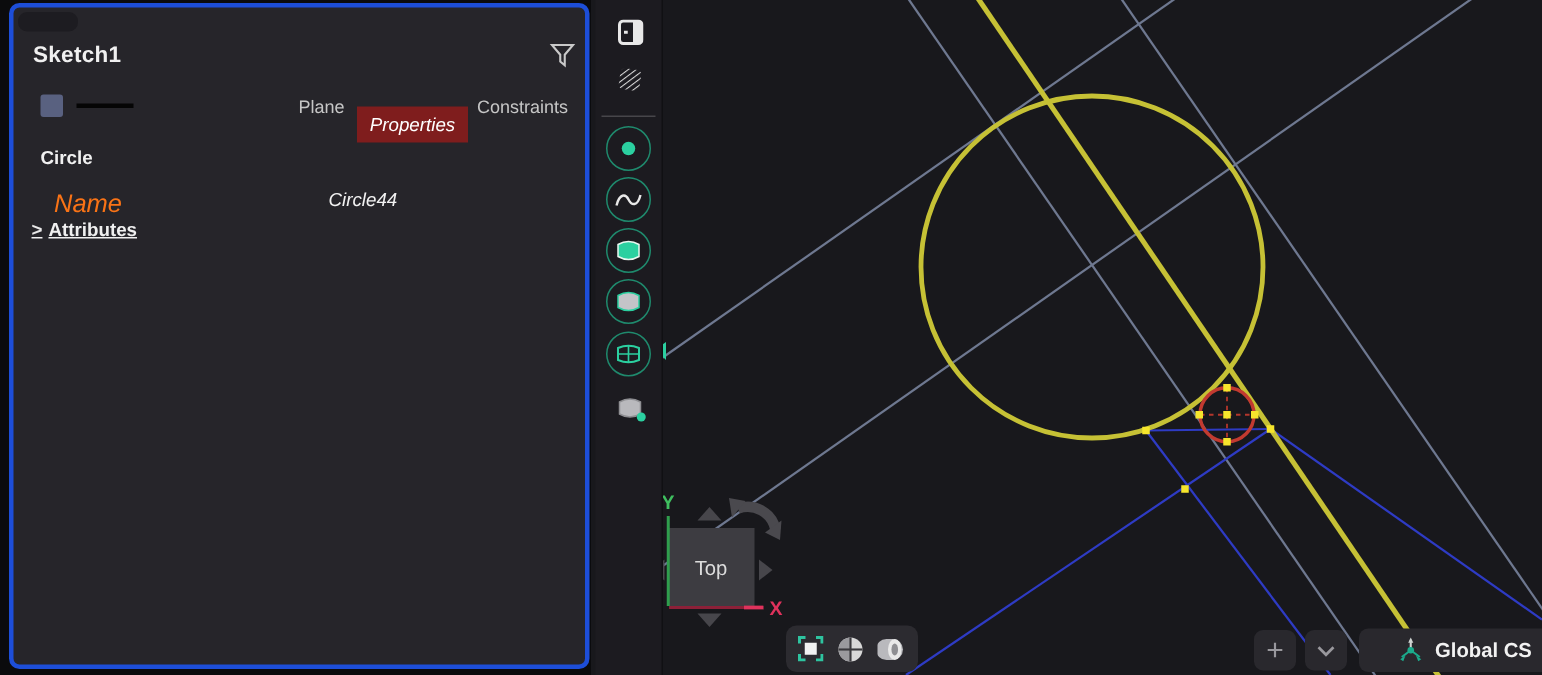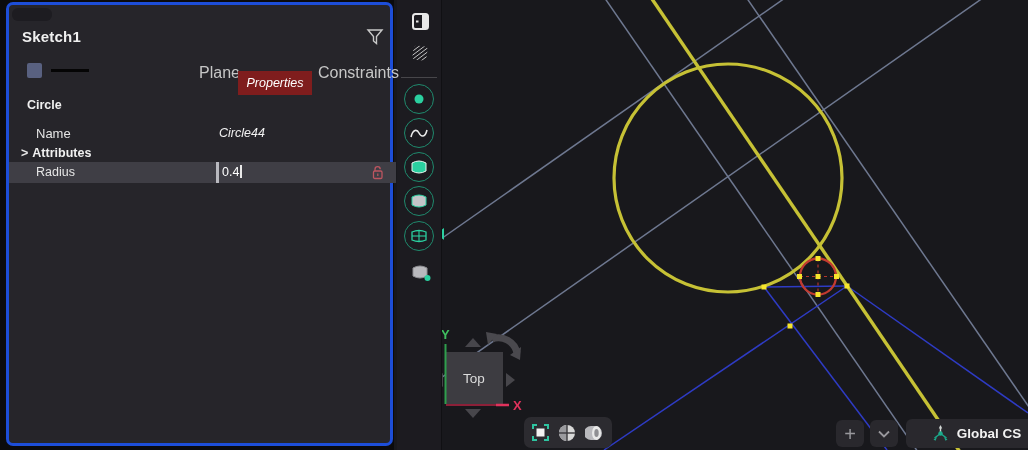--- a/index.html
+++ b/index.html
@@ -21,7 +21,7 @@
   .swatch{position:absolute;left:18px;top:58px;width:15px;height:15px;
         background:#596180;border-radius:2px;}
   .style-line{position:absolute;left:42px;top:64px;width:38px;height:3px;background:#050505;}
-  .tab{position:absolute;top:59px;font-size:16px;color:#c6c6c6;cursor:default;}
+  .tab{position:absolute;top:59px;font-size:12px;color:#c6c6c6;cursor:default;}
   .tab-plane{left:190px;}
   .tab-constraints{left:309px;}
   .tab-active{position:absolute;left:229px;top:66px;width:74px;height:24px;

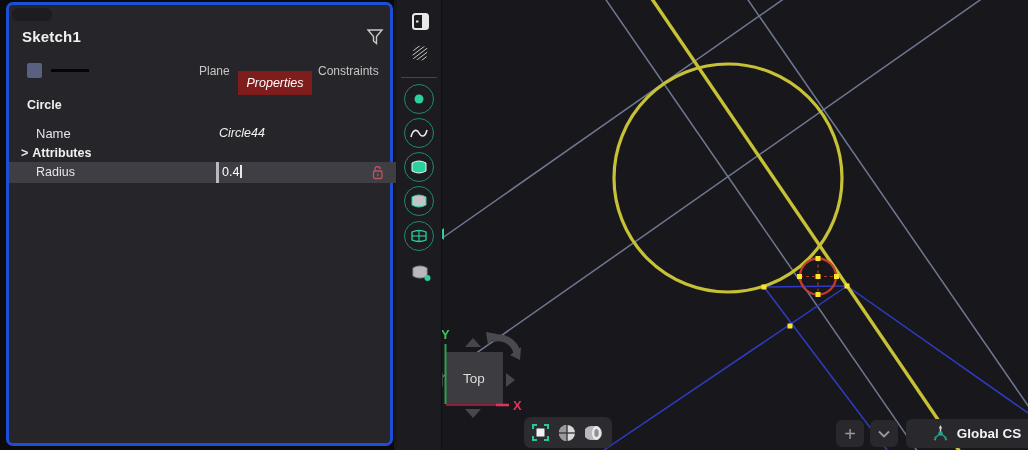--- a/index.html
+++ b/index.html
@@ -29,7 +29,7 @@
         align-items:center;justify-content:center;font-style:italic;}
   .section-heading{position:absolute;left:18px;top:93px;font-size:12.5px;
         font-weight:bold;color:#f0f0f0;}
-  .row-label{position:absolute;font-size:13px;color:#e5e5e5;}
+  .row-label{position:absolute;font-size:17px;color:#f97316;font-style:italic;}
   .row-value{position:absolute;font-size:12.5px;color:#f2f2f2;}
   .attr-row{position:absolute;left:12px;top:141px;font-size:12.5px;color:#f0f0f0;
         font-weight:bold;}

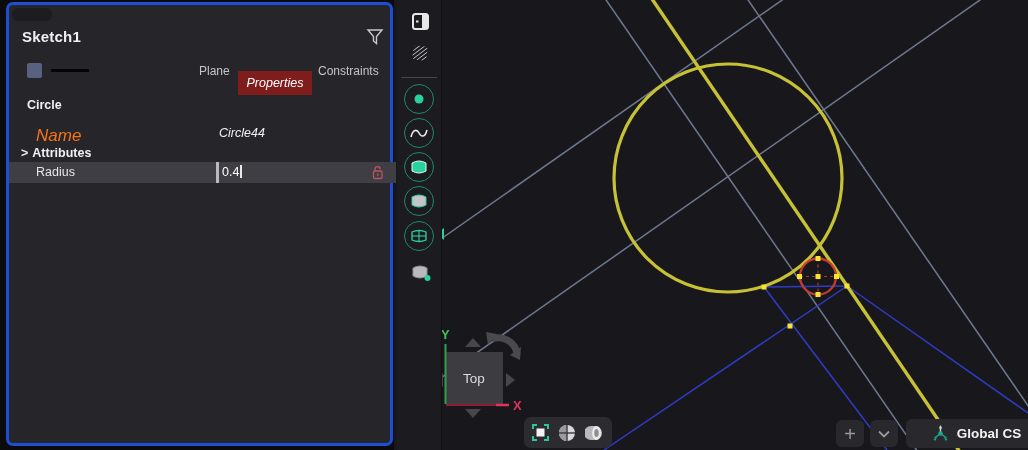--- a/index.html
+++ b/index.html
@@ -32,7 +32,7 @@
   .row-label{position:absolute;font-size:17px;color:#f97316;font-style:italic;}
   .row-value{position:absolute;font-size:12.5px;color:#f2f2f2;}
   .attr-row{position:absolute;left:12px;top:141px;font-size:12.5px;color:#f0f0f0;
-        font-weight:bold;}
+        font-weight:bold;text-decoration:underline;}
   .attr-chev{font-weight:bold;margin-right:4px;color:#e8e8e8;}
   .radius-row{position:absolute;left:0px;top:157px;width:387px;height:21px;
         background:#3f3e45;}

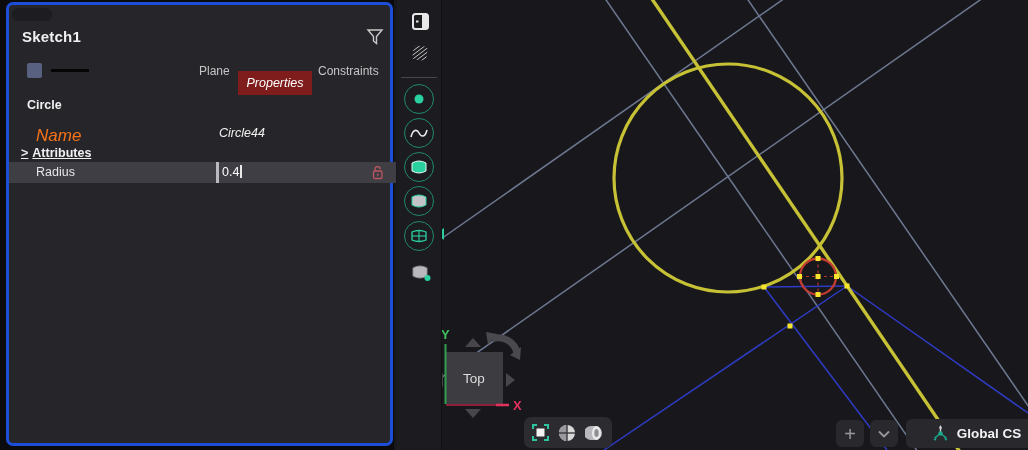--- a/index.html
+++ b/index.html
@@ -155,16 +155,6 @@
       <span class="attr-chev">&gt;</span><span>Attributes</span>
     </div>
 
-    <div class="radius-row">
-      <div class="radius-label">Radius</div>
-      <div class="field-bar"></div>
-      <div class="radius-value"><span>0.4</span><span class="caret"></span></div>
-      <svg class="lock" viewBox="0 0 13 15">
-        <path d="M4 6 V4.2 A2.6 2.6 0 0 1 9.2 4.2" fill="none" stroke="#bd5560" stroke-width="1.3"></path>
-        <rect x="2.5" y="6" width="8.5" height="7.5" rx="1.3" fill="none" stroke="#bd5560" stroke-width="1.3"></rect>
-        <line x1="6.8" y1="8.6" x2="6.8" y2="11" stroke="#bd5560" stroke-width="1.2"></line>
-      </svg>
-    </div>
   </div>
 
   <div class="toolstrip">

